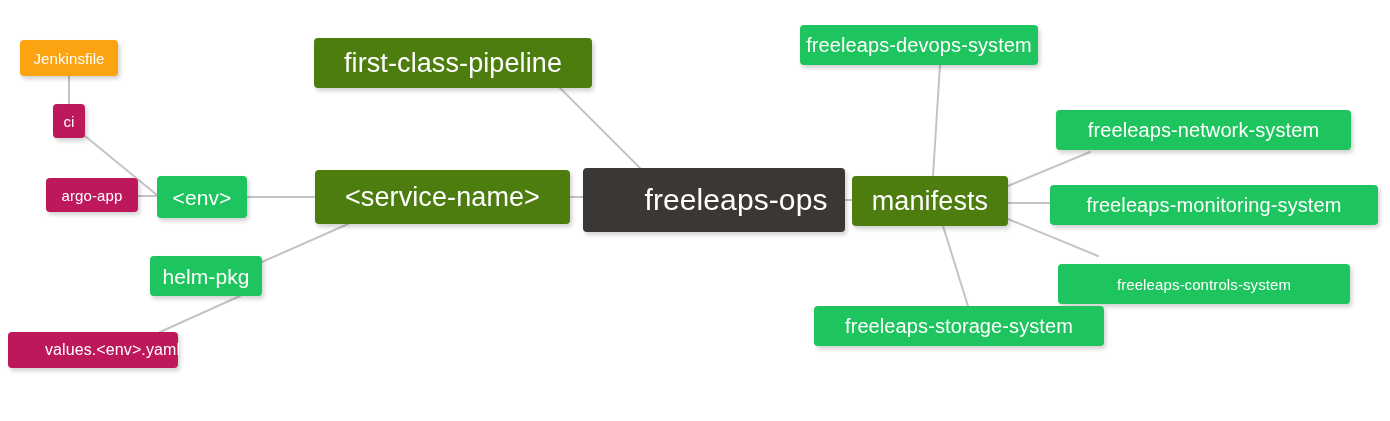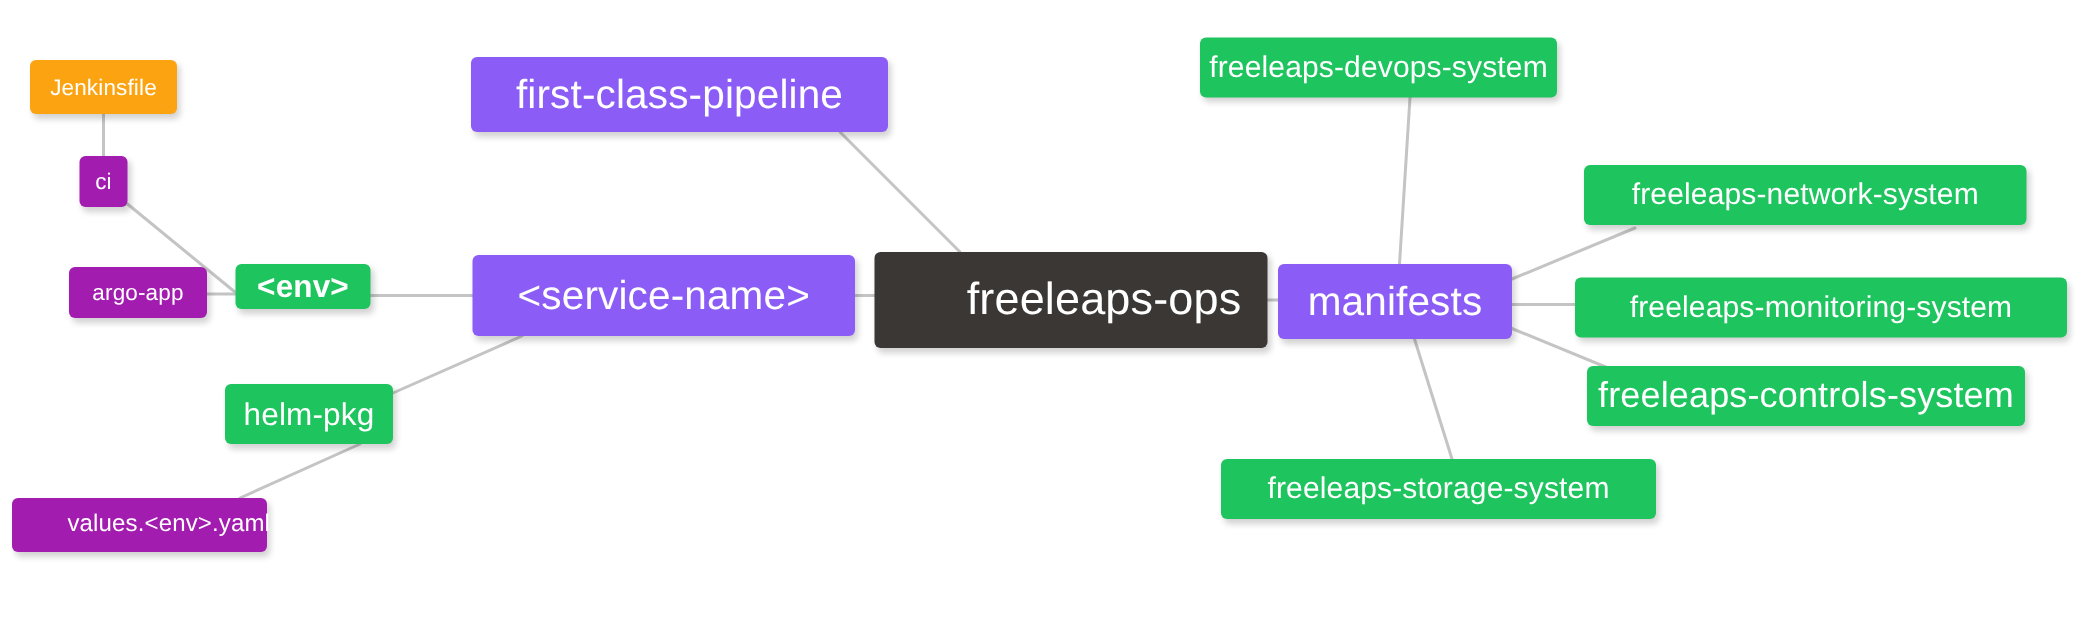--- a/index.html
+++ b/index.html
@@ -41,7 +41,7 @@
     user-select: none;
   }
   .n-root   { background: #3b3734; padding-left: 44px; }
-  .n-blue   { background: #8b5cf6; align-items: center; }
+  .n-blue   { background: #4d7c0f; align-items: center; }
   .n-green  { background: #1ec45e; }
   .n-red    { background: #a21caf; }
   .n-orange { background: #fca311; margin-top: 16px; }

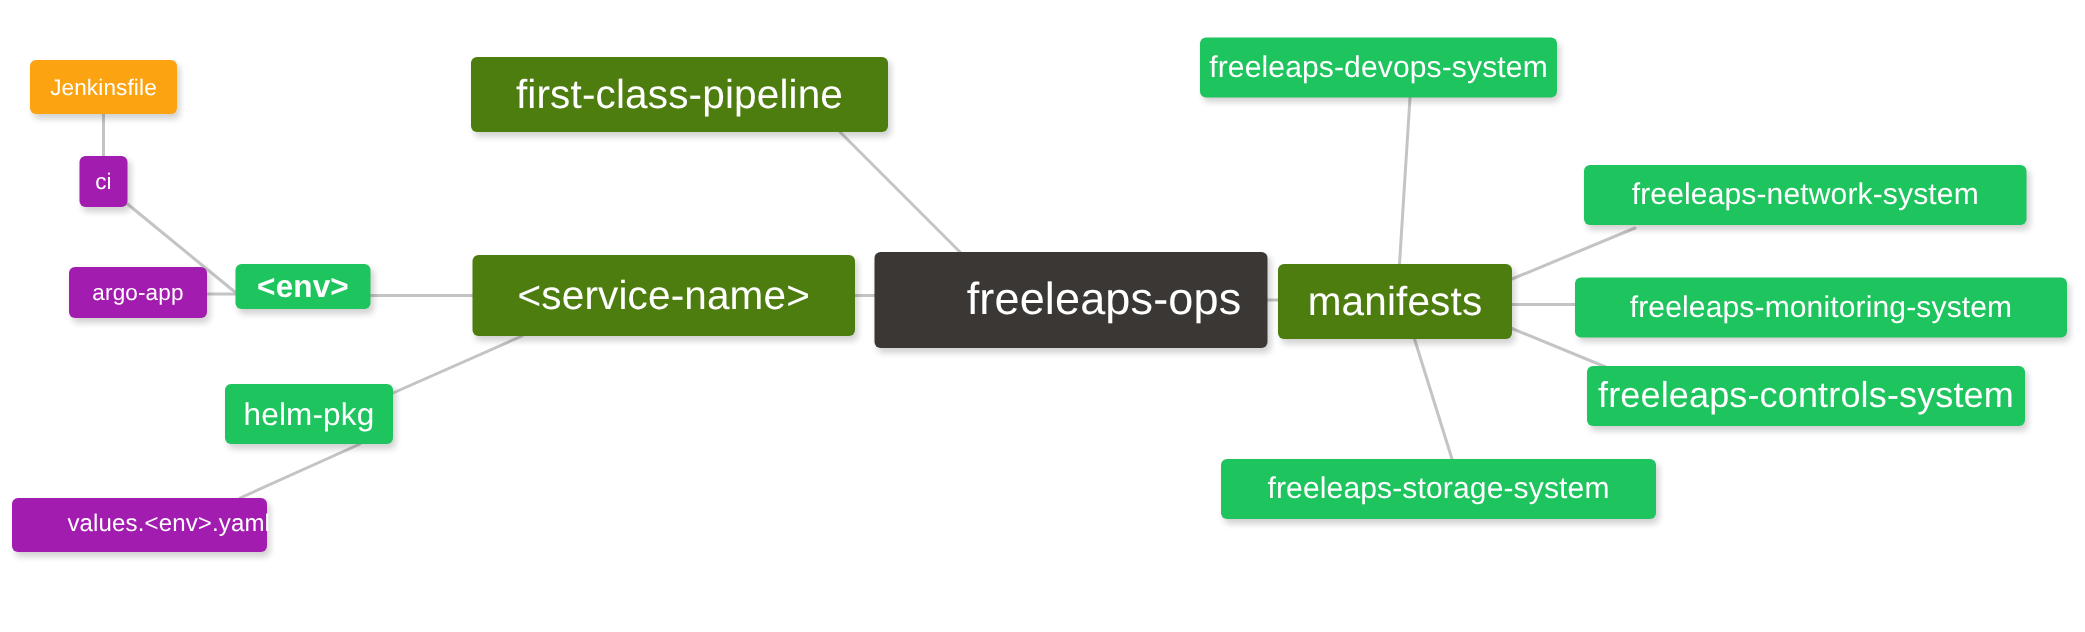--- a/index.html
+++ b/index.html
@@ -43,7 +43,7 @@
   .n-root   { background: #3b3734; padding-left: 44px; }
   .n-blue   { background: #4d7c0f; align-items: center; }
   .n-green  { background: #1ec45e; }
-  .n-red    { background: #a21caf; }
+  .n-red    { background: #be185d; }
   .n-orange { background: #fca311; margin-top: 16px; }
 </style>
 </head>

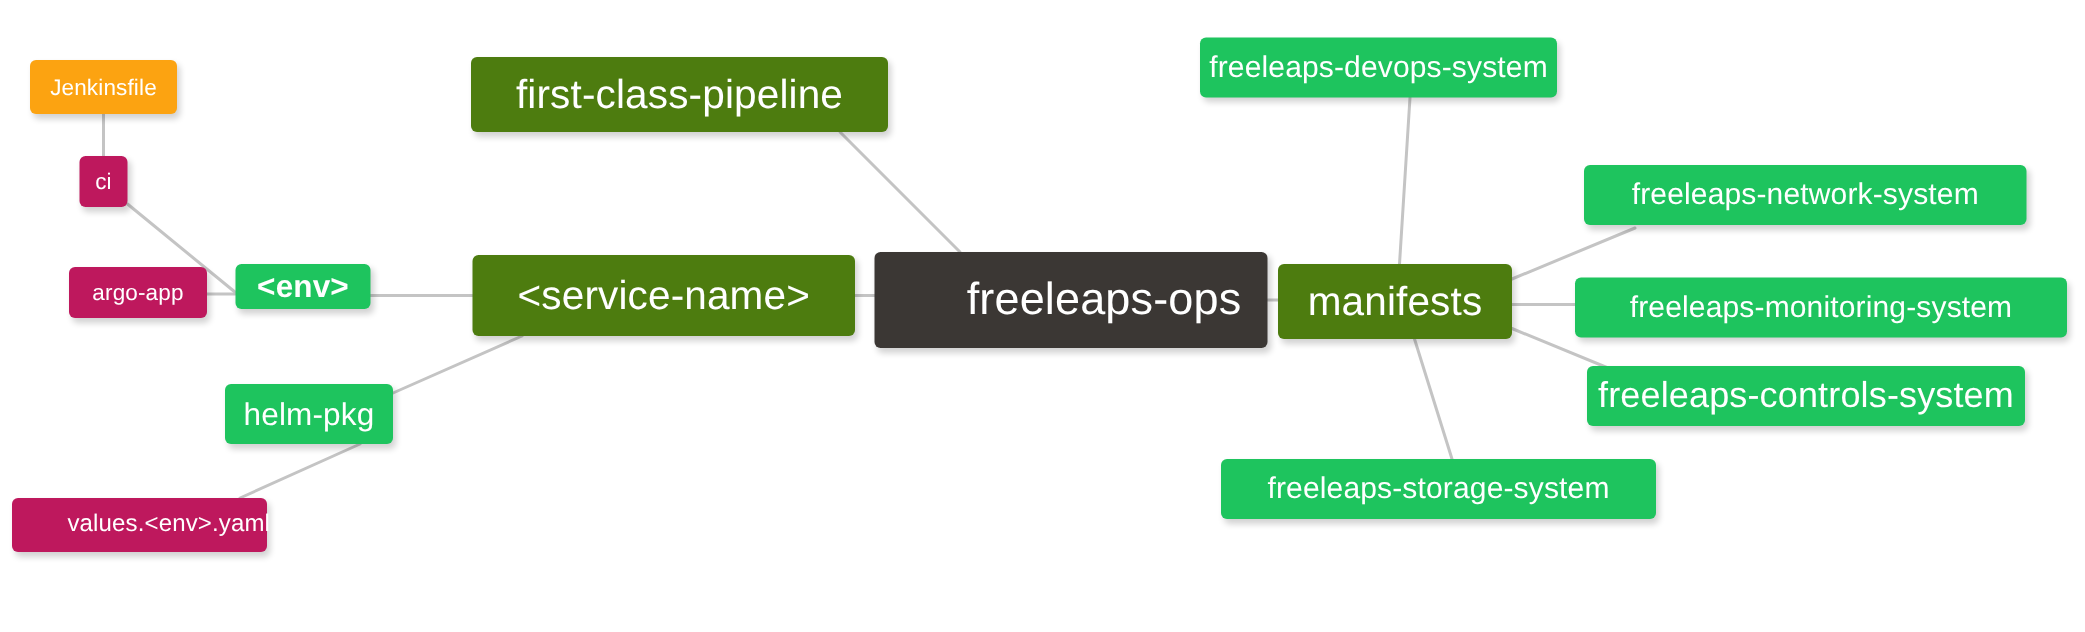--- a/index.html
+++ b/index.html
@@ -76,7 +76,7 @@
       <div class="node n-red" style="left: 46px; top: 178px; width: 92px; height: 34px; font-size: 15px;">
         <span>argo-app</span>
       </div>
-      <div class="node n-green" style="left: 157px; top: 176px; width: 90px; height: 30px; font-size: 21px; font-weight: bold;">
+      <div class="node n-green" style="left: 157px; top: 176px; width: 90px; height: 42px; font-size: 21px;">
         <span>&lt;env&gt;</span>
       </div>
       <div class="node n-green" style="left: 150px; top: 256px; width: 112px; height: 40px; font-size: 21px;">

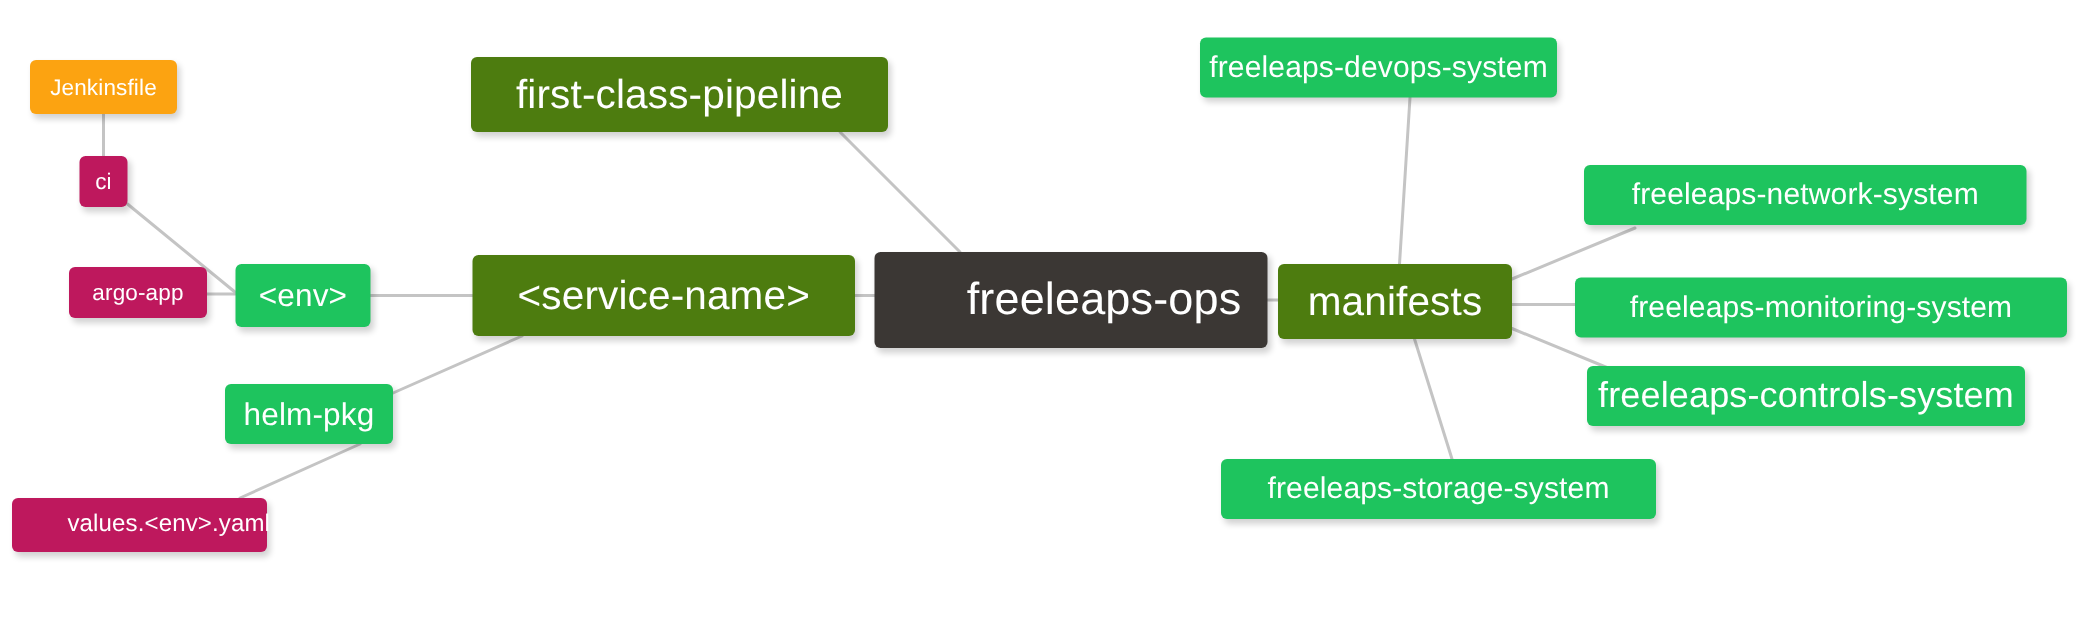--- a/index.html
+++ b/index.html
@@ -106,7 +106,7 @@
       <div class="node n-green" style="left: 1050px; top: 185px; width: 328px; height: 40px; font-size: 20px;">
         <span>freeleaps-monitoring-system</span>
       </div>
-      <div class="node n-green" style="left: 1058px; top: 244px; width: 292px; height: 40px; font-size: 24px; text-align: right;">
+      <div class="node n-green" style="left: 1058px; top: 264px; width: 292px; height: 40px; font-size: 15px; text-align: right;">
         <span>freeleaps-controls-system</span>
       </div>
       <div class="node n-green" style="left: 814px; top: 306px; width: 290px; height: 40px; font-size: 20px;">

